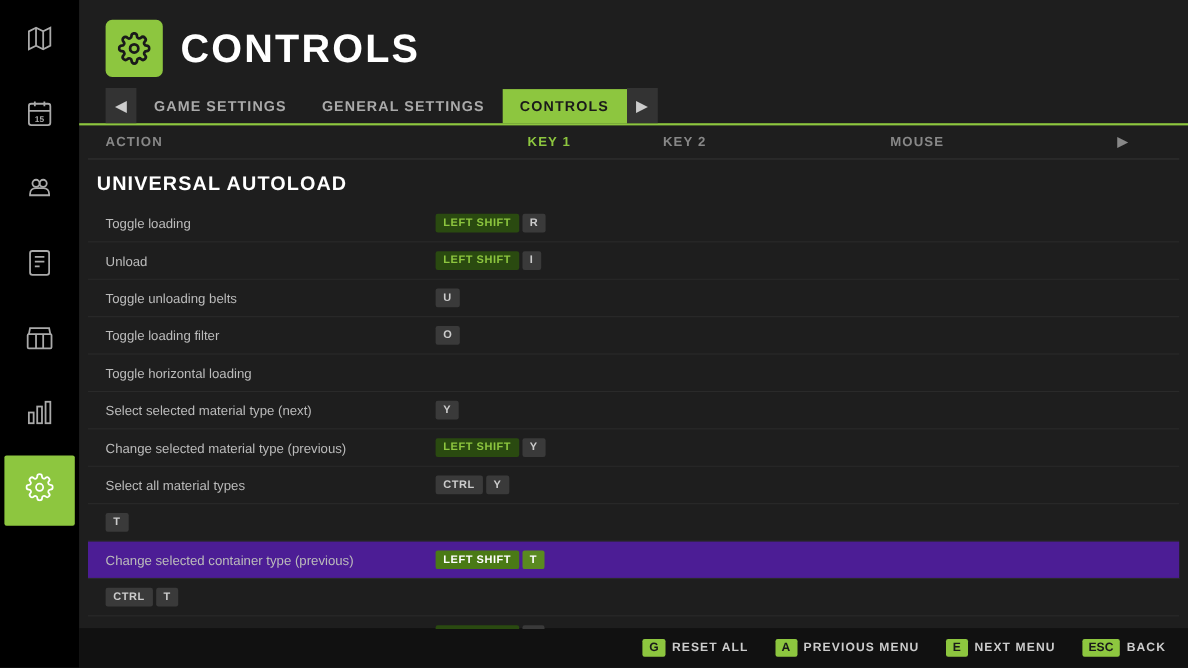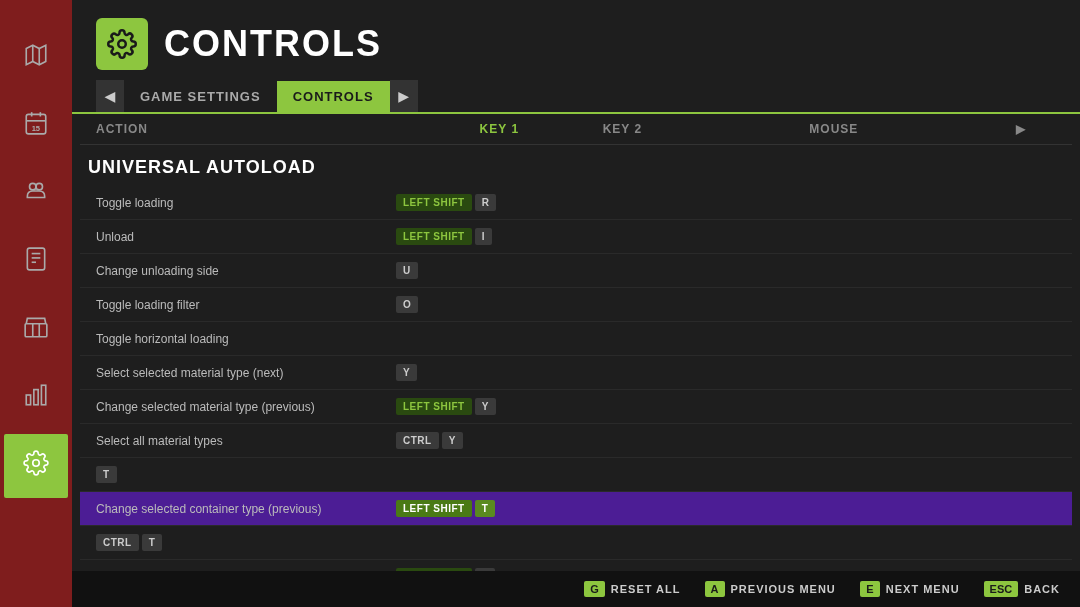--- a/index.html
+++ b/index.html
@@ -307,6 +307,7 @@
   <div class="tab-bar">
     <button class="tab-nav-btn">◀</button>
     <div class="tab-item">GAME SETTINGS</div>
+    <div class="tab-item">GENERAL SETTINGS</div>
     <div class="tab-item active">CONTROLS</div>
     <button class="tab-nav-btn">▶</button>
   </div>

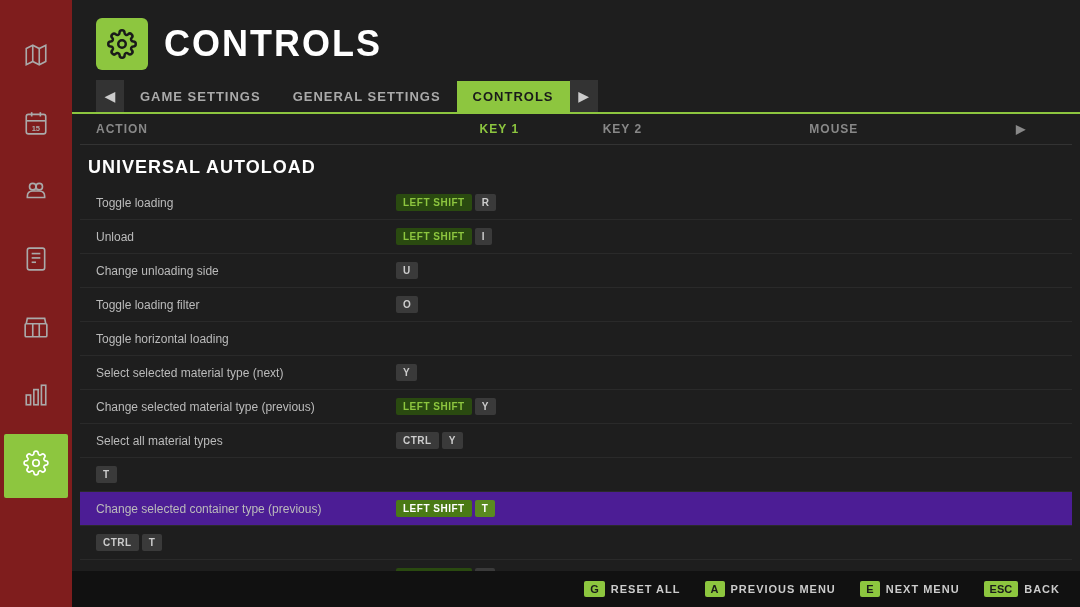--- a/index.html
+++ b/index.html
@@ -17,11 +17,11 @@
     .sidebar {
       width: 72px;
       height: 607px;
-      background: #7f1d1d;
+      background: #000000;
       display: flex;
       flex-direction: column;
       align-items: center;
-      padding-top: 26px;
+      padding-top: 6px;
       gap: 4px;
       flex-shrink: 0;
     }

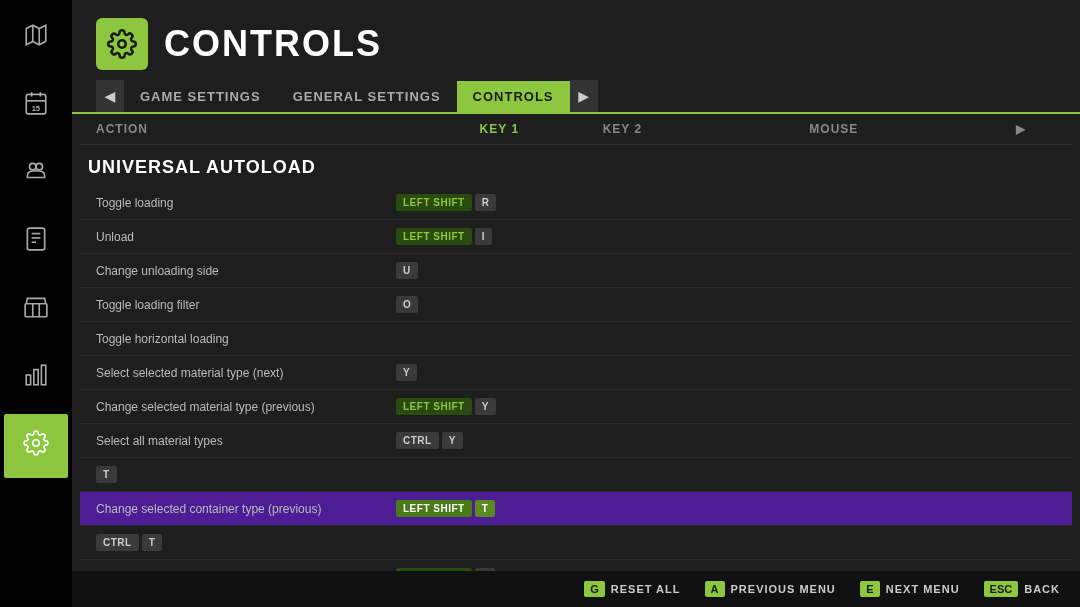--- a/index.html
+++ b/index.html
@@ -344,7 +344,7 @@
         <div></div>
       </div>
       <div class="control-row">
-        <span class="action-name">Change unloading side</span>
+        <span class="action-name">Toggle unloading belts</span>
         <div class="key-cell">
           <span class="key-badge">U</span>
         </div>

